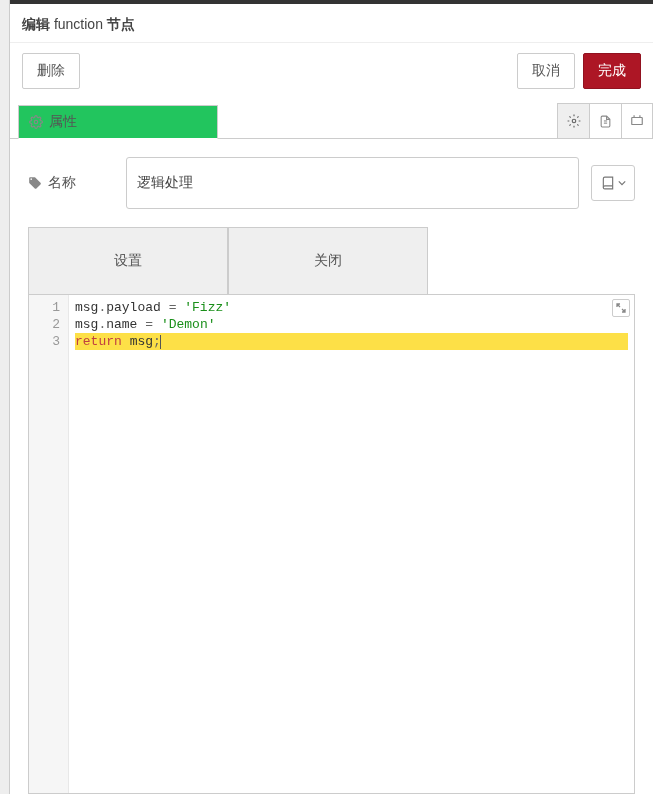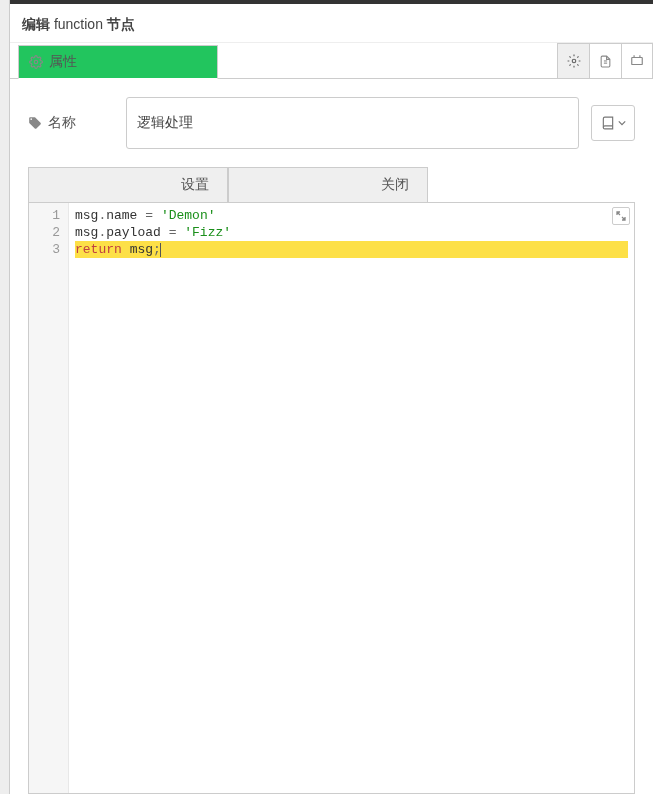--- a/index.html
+++ b/index.html
@@ -270,6 +270,13 @@
     <span>编辑 </span><span class="header-sub">function</span><span> 节点</span>
   </div>
 
+  <div class="action-row">
+    <button class="btn">删除</button>
+    <div class="action-right">
+      <button class="btn">取消</button>
+      <button class="btn primary">完成</button>
+    </div>
+  </div>
 
   <div class="tab-row">
     <div class="main-tab">

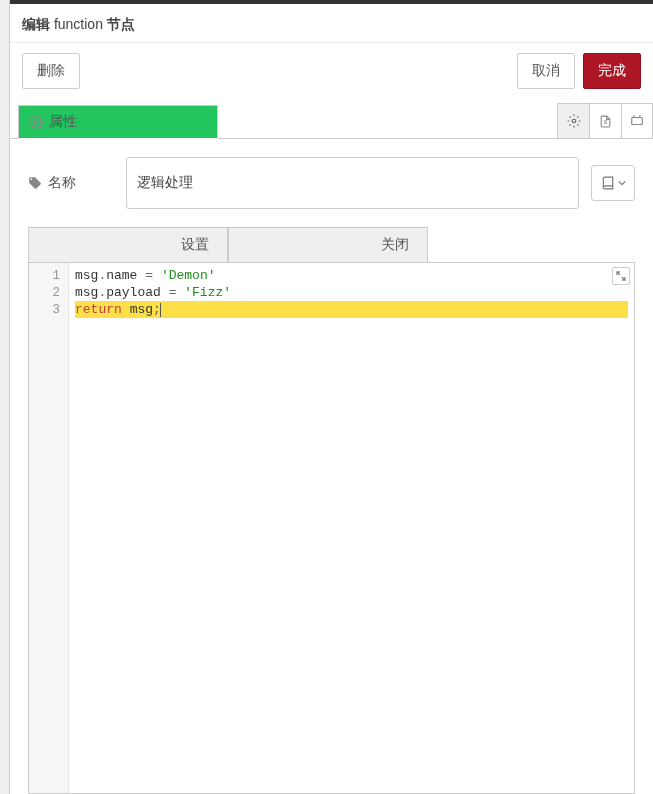--- a/index.html
+++ b/index.html
@@ -164,12 +164,12 @@
   .sub-tab {
     flex: 1;
     max-width: 200px;
-    padding: 8px 18px;
+    padding: 24px 18px;
     border: 1px solid #ccc;
     background: #f7f7f7;
     color: #555;
     cursor: pointer;
-    text-align: right;
+    text-align: center;
   }
   .sub-tab.active {
     background: #fff;

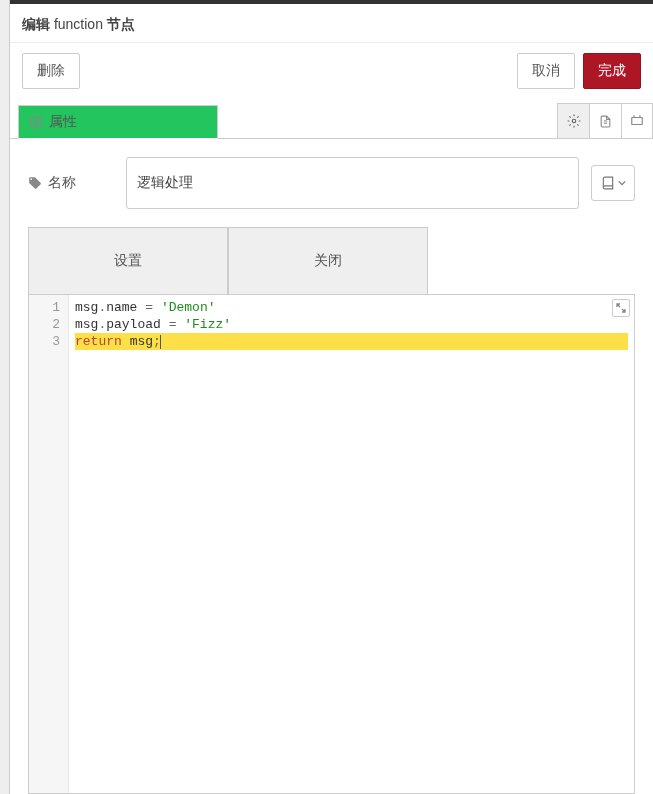--- a/index.html
+++ b/index.html
@@ -355,8 +355,8 @@
           <div>3</div>
         </div>
         <div class="code-lines">
+          <div class="line"><span class="tok-id">msg</span><span class="tok-punc">.</span><span class="tok-prop">payload</span> <span class="tok-op">=</span> <span class="tok-str">'Fizz'</span></div>
           <div class="line"><span class="tok-id">msg</span><span class="tok-punc">.</span><span class="tok-prop">name</span> <span class="tok-op">=</span> <span class="tok-str">'Demon'</span></div>
-          <div class="line"><span class="tok-id">msg</span><span class="tok-punc">.</span><span class="tok-prop">payload</span> <span class="tok-op">=</span> <span class="tok-str">'Fizz'</span></div>
           <div class="line current"><span class="tok-kw">return</span> <span class="tok-id">msg</span><span class="tok-punc">;</span><span class="caret"></span></div>
         </div>
       </div>

